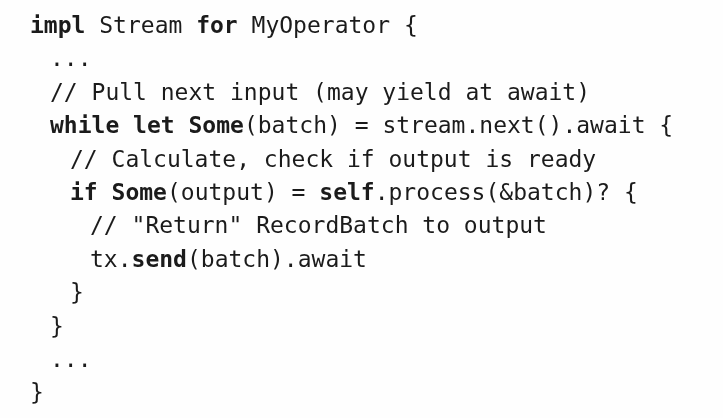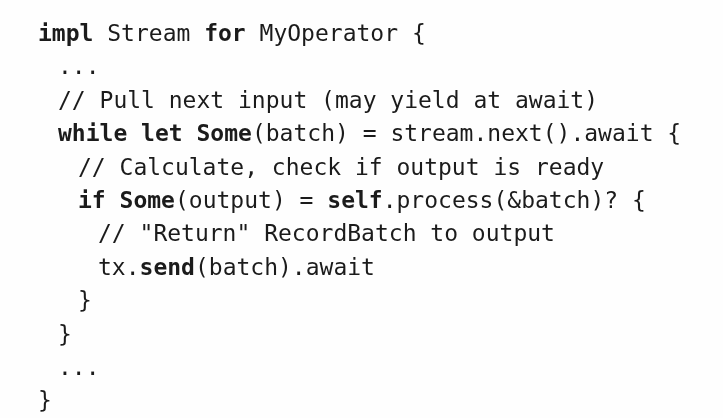--- a/index.html
+++ b/index.html
@@ -20,7 +20,7 @@
     box-sizing: border-box;
   }
   .code-block {
-    margin: 8px;
+    margin: 0;
     padding: 9px 0 0 30px;
     font-family: "DejaVu Sans Mono", "Liberation Mono", monospace;
     font-size: 23px;

